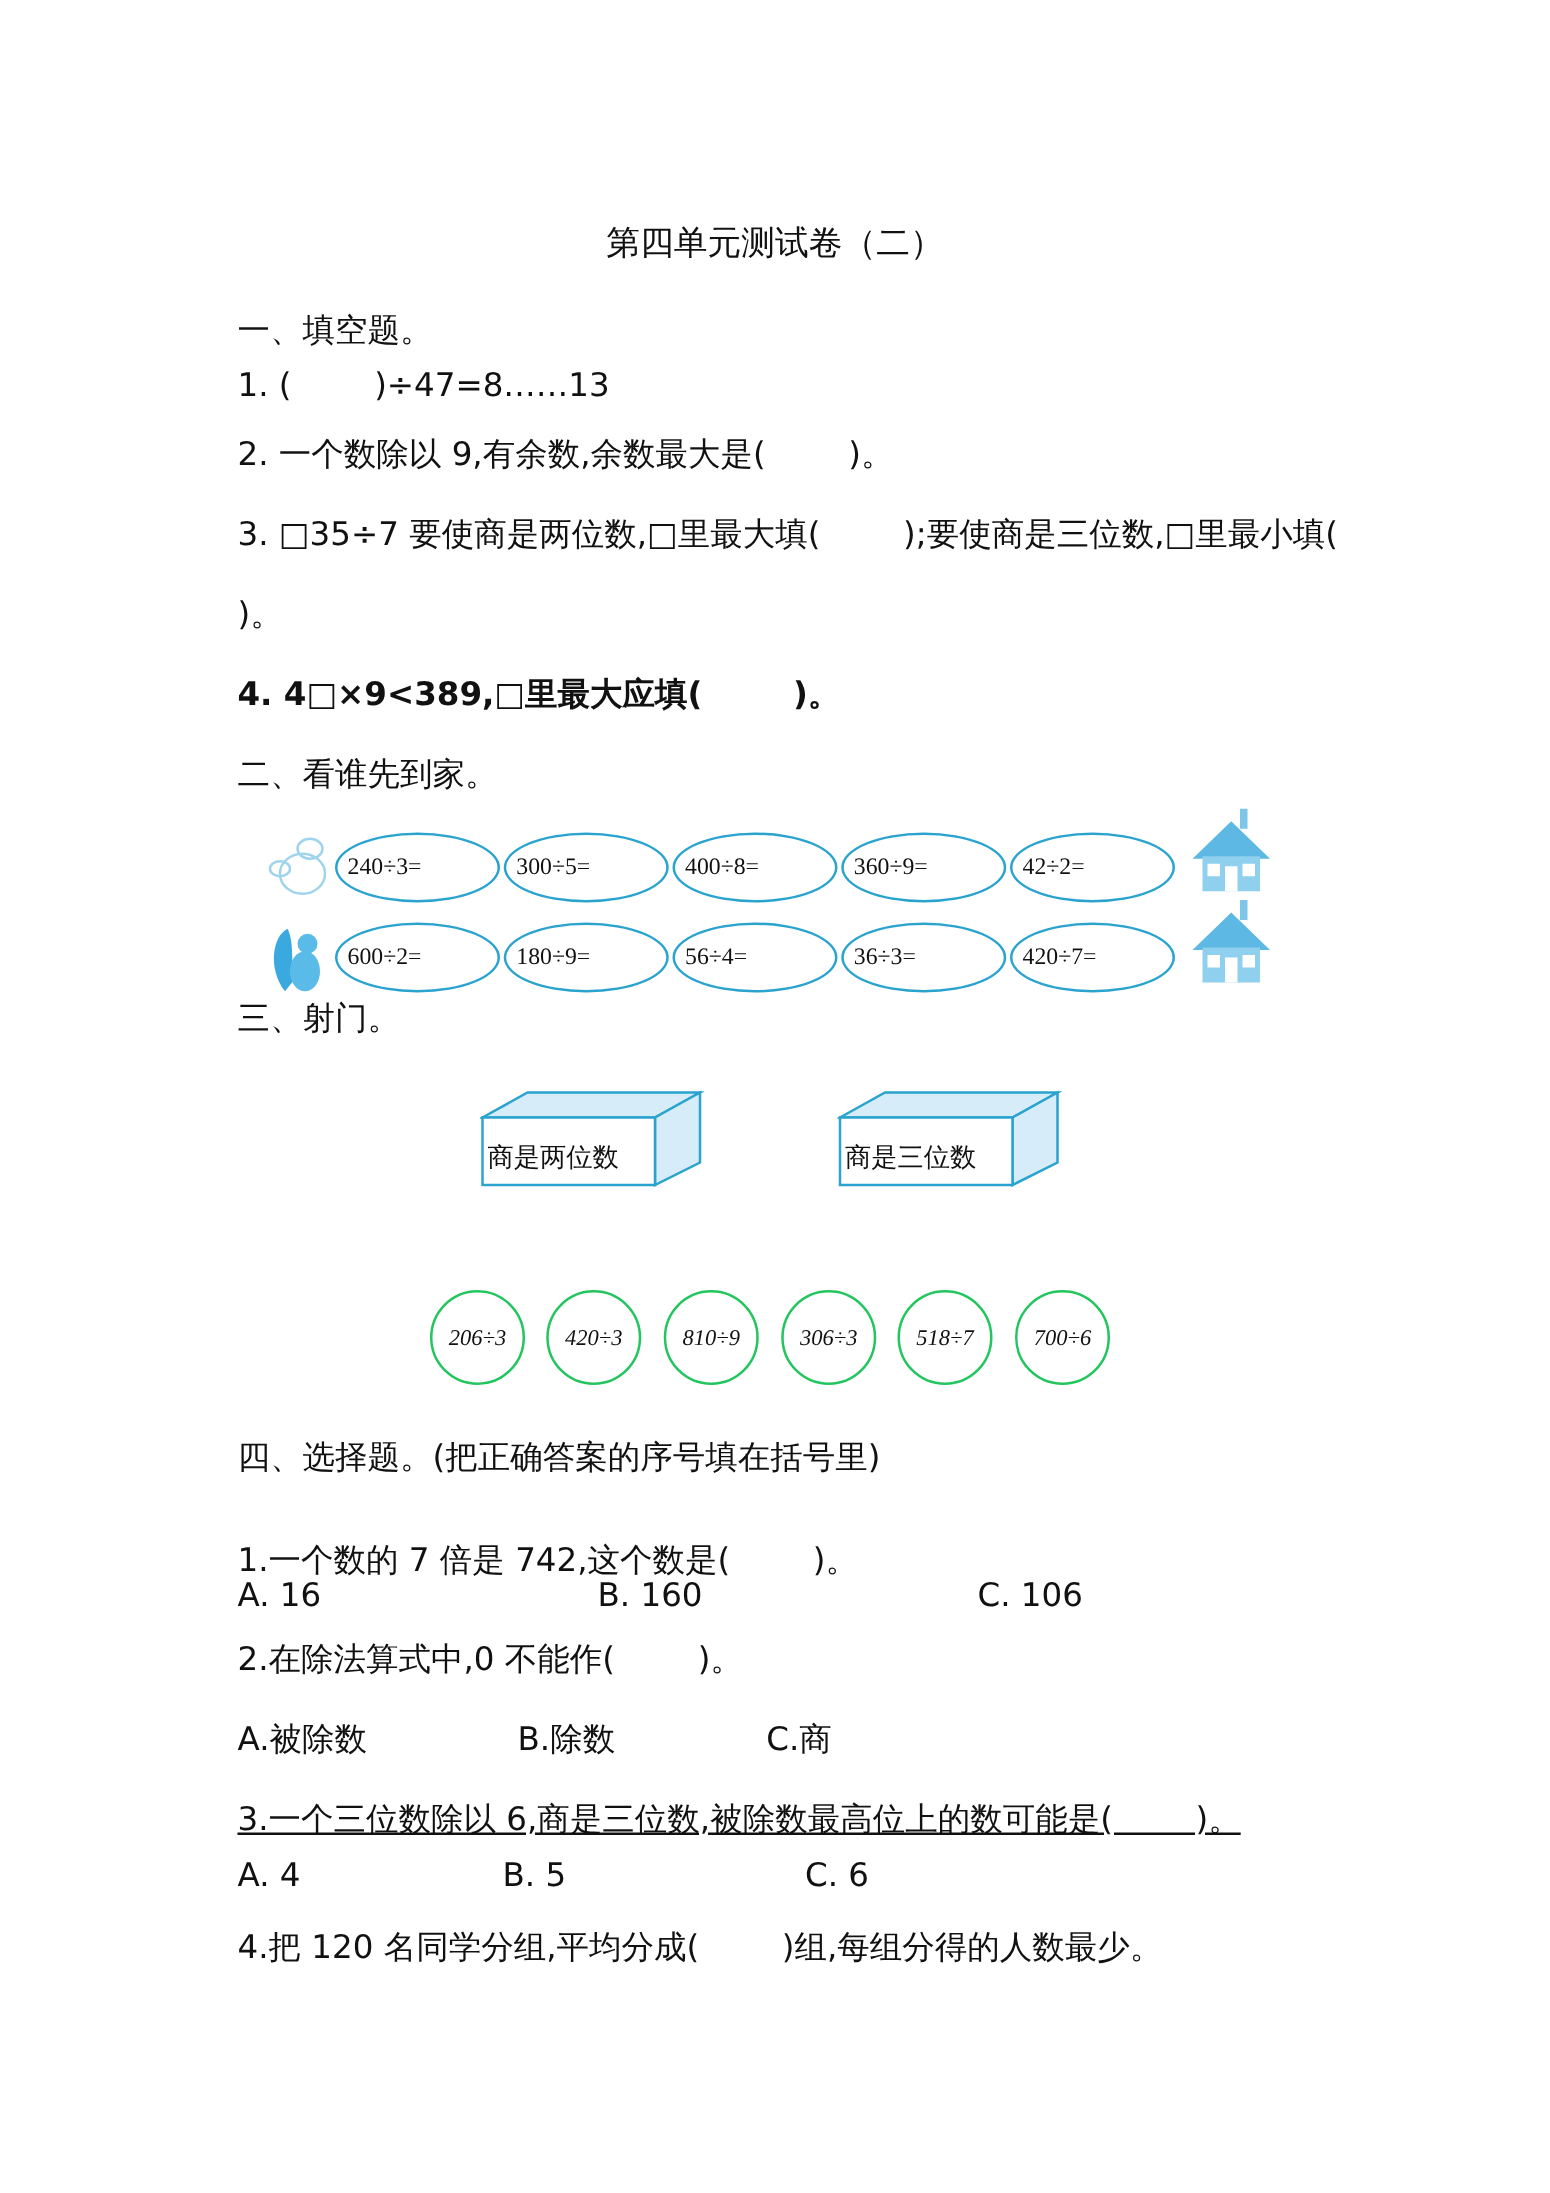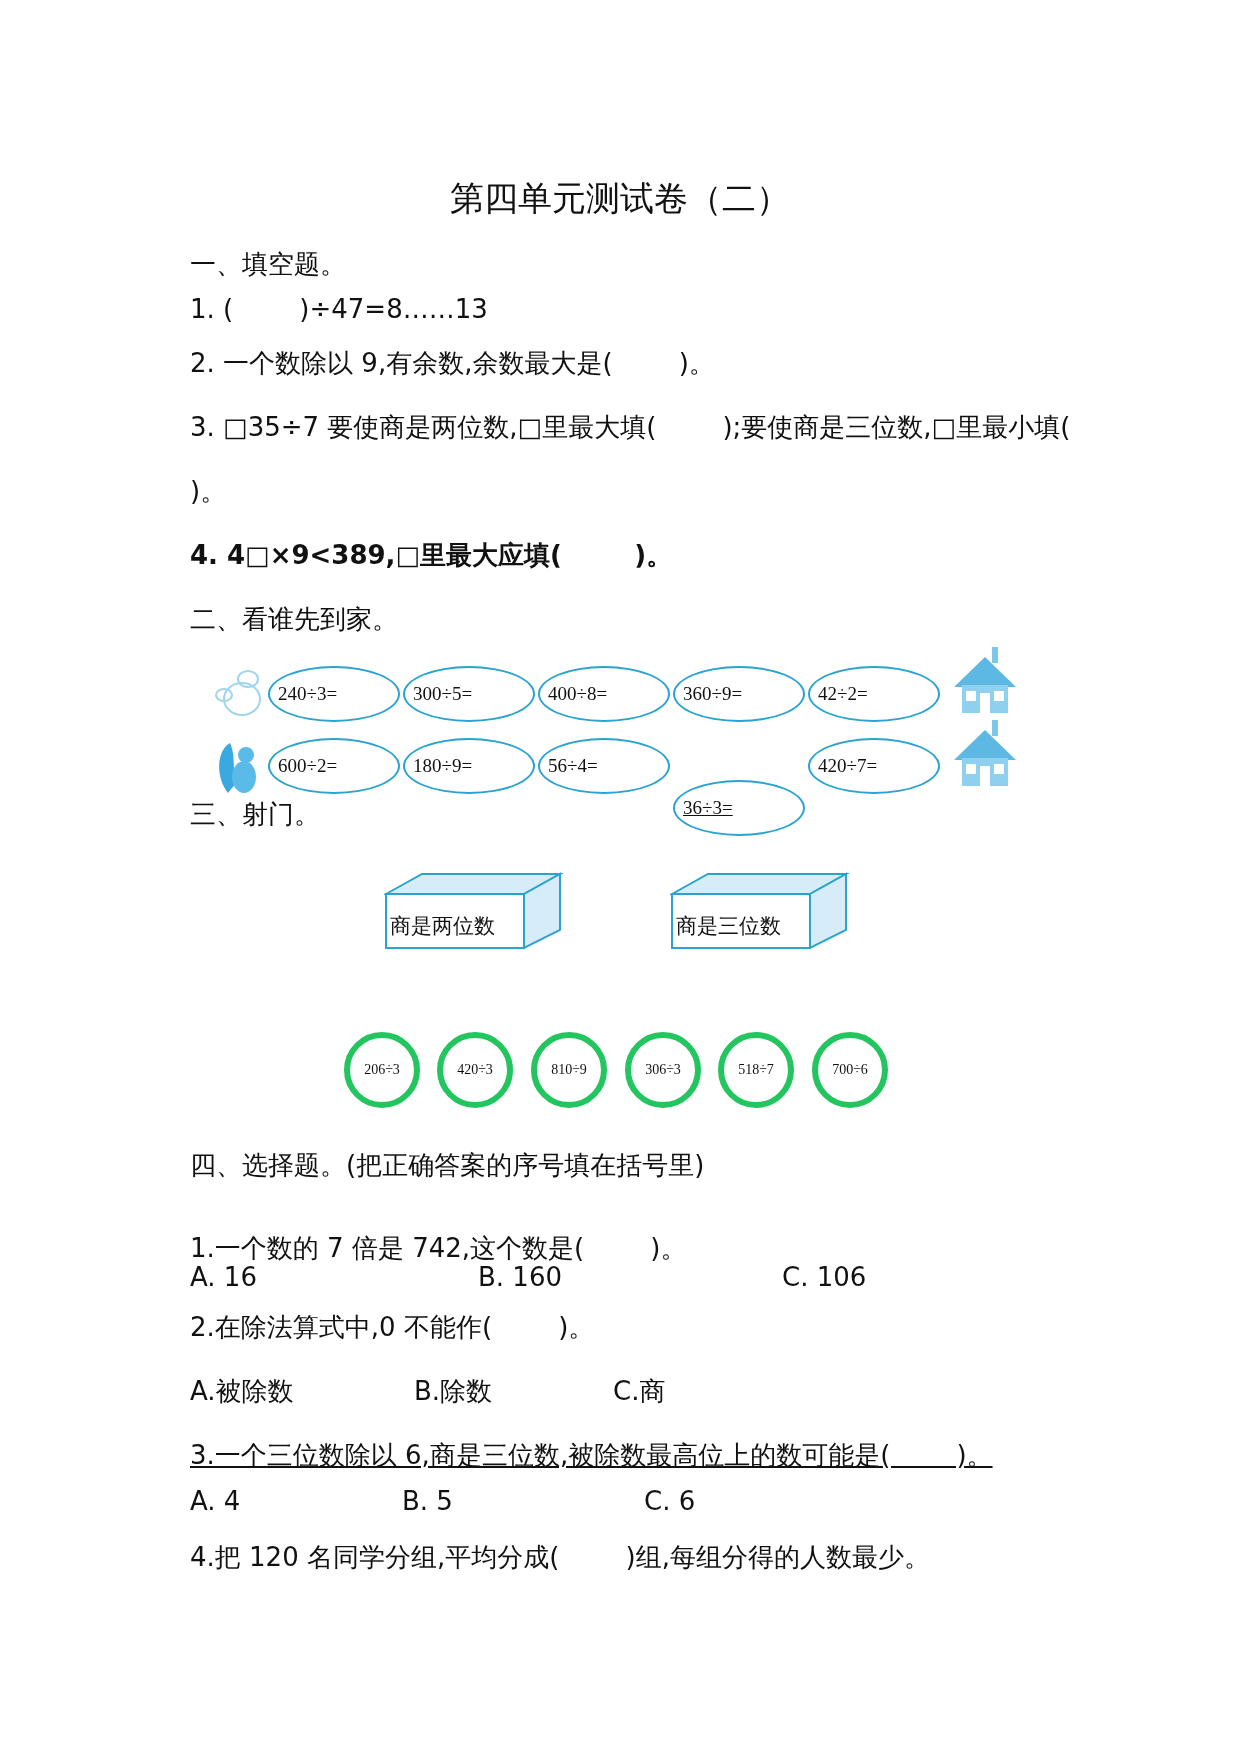--- a/index.html
+++ b/index.html
@@ -5,7 +5,7 @@
   html, body { margin:0; padding:0; background:#fff; }
   body { width:1240px; height:1754px; position:relative; font-family:"DejaVu Sans","Liberation Sans",sans-serif; color:#111; overflow:hidden; }
   .abs { position:absolute; white-space:pre; }
-  .title { top:176px; left:0; width:1240px; text-align:center; font-size:34px; }
+  .title { top:176px; left:0; width:1240px; text-align:center; font-size:27px; }
   .line { left:190px; font-size:26px; }
   .oval { position:absolute; width:132px; height:56px; border:2px solid #2aa3cf; border-radius:50%; box-sizing:border-box; display:flex; align-items:center; padding-left:8px; font-family:"Liberation Serif","DejaVu Serif",serif; font-size:19px; color:#111; }
   .circle { position:absolute; width:76px; height:76px; border:6px solid #22c55e; border-radius:50%; box-sizing:border-box; display:flex; align-items:center; justify-content:center; font-family:"Liberation Serif","DejaVu Serif",serif; font-size:14px; }

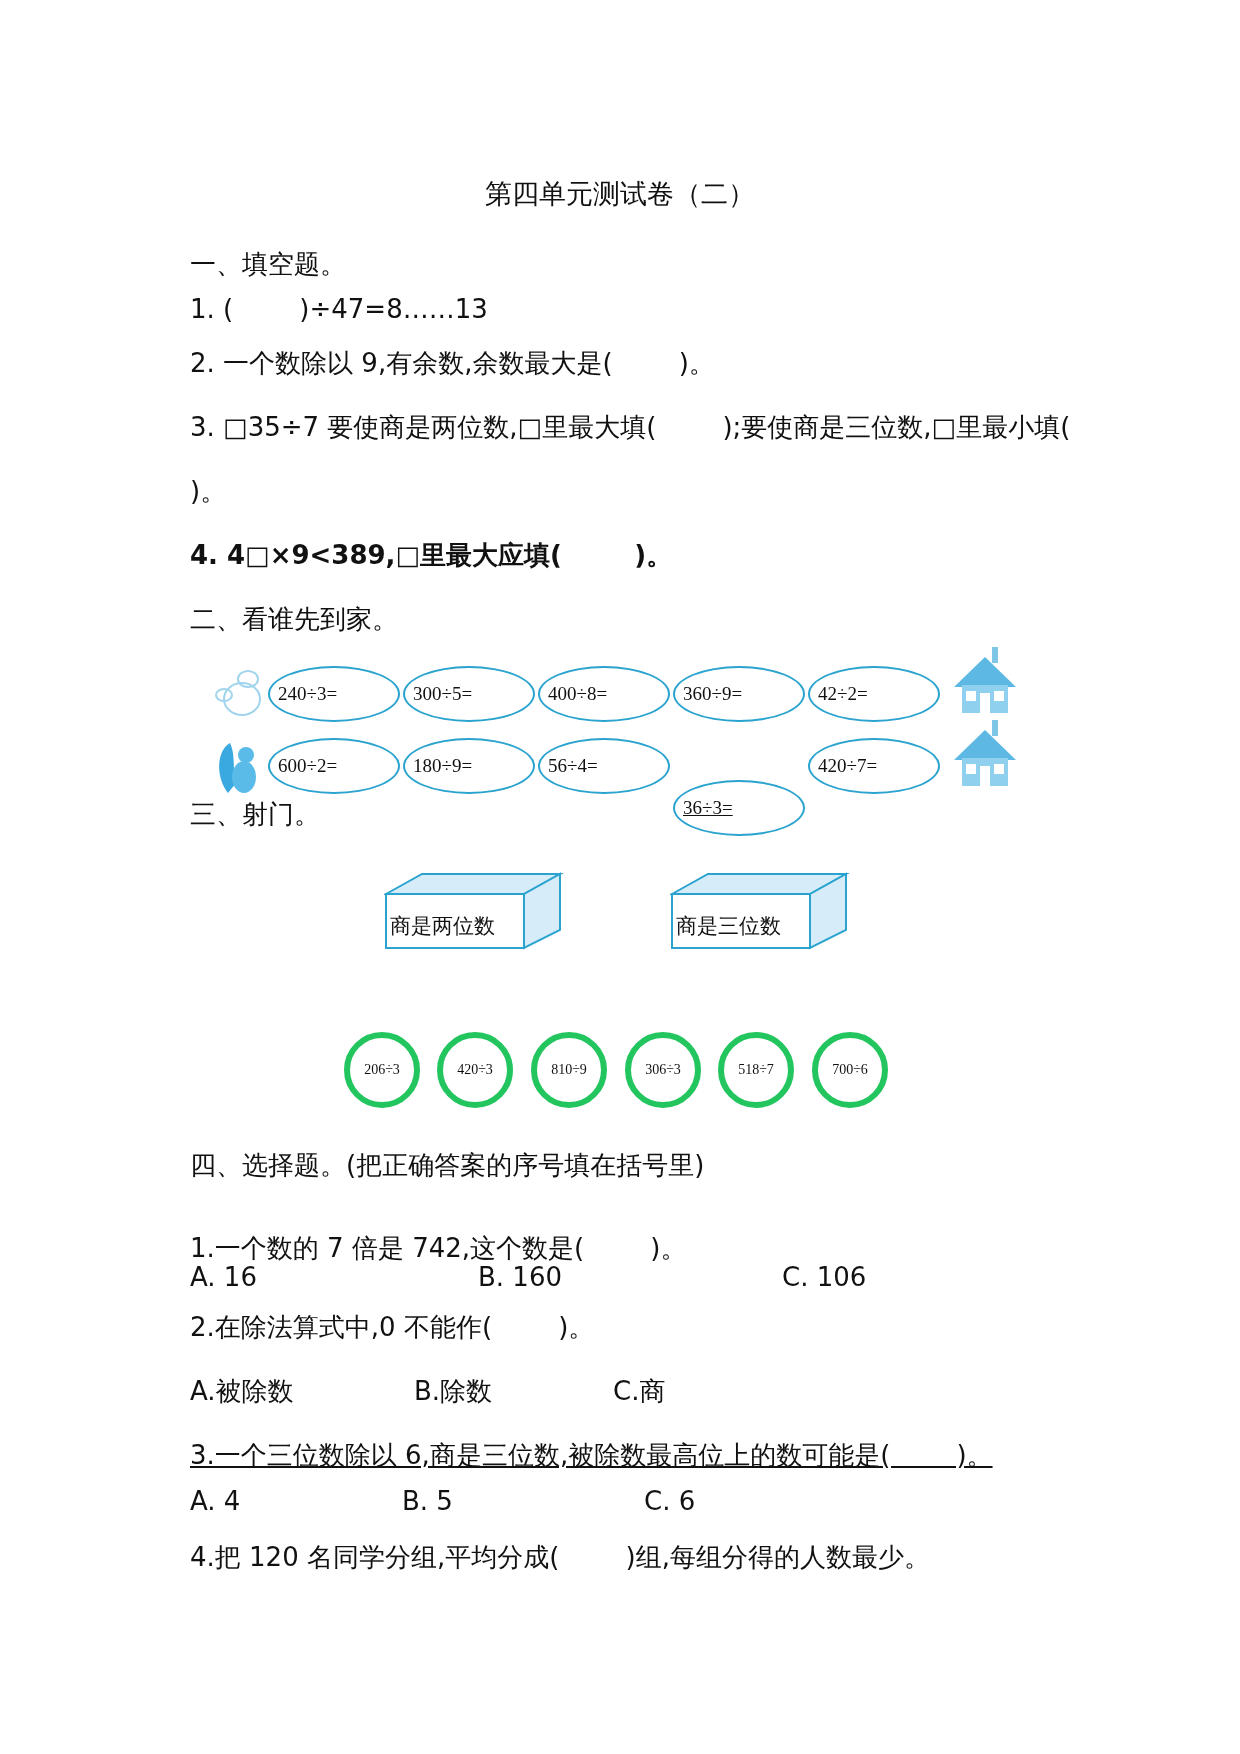--- a/index.html
+++ b/index.html
@@ -54,7 +54,7 @@
 <div class="oval" style="left:268px;top:738px;">600÷2=</div>
 <div class="oval" style="left:403px;top:738px;">180÷9=</div>
 <div class="oval" style="left:538px;top:738px;">56÷4=</div>
-<div class="oval" style="left:673px;top:780px;text-decoration:underline;">36÷3=</div>
+<div class="oval" style="left:673px;top:738px;">36÷3=</div>
 <div class="oval" style="left:808px;top:738px;">420÷7=</div>
 <svg class="icon" style="left:952px;top:718px;" width="66" height="70">
   <rect x="40" y="2" width="6" height="16" fill="#7ec6e8"></rect>

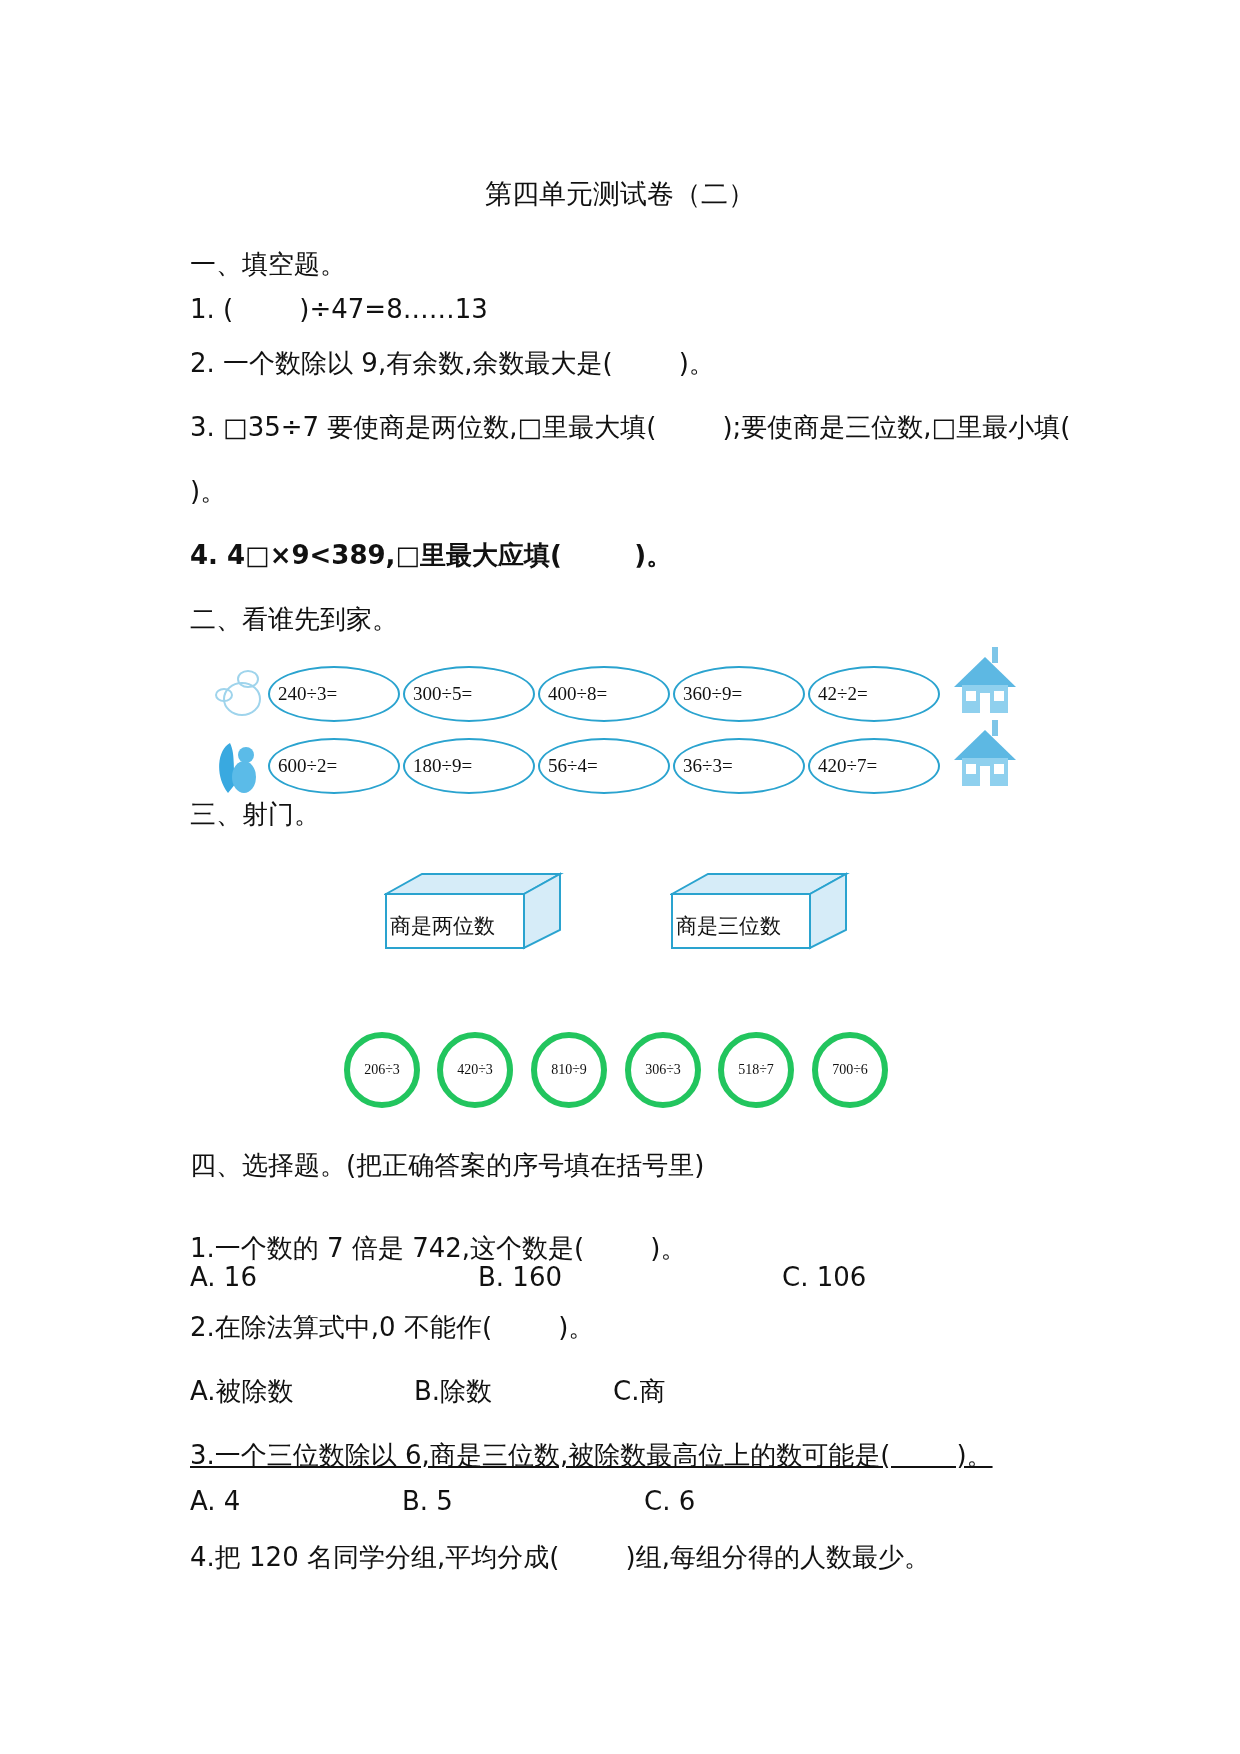--- a/index.html
+++ b/index.html
@@ -8,7 +8,7 @@
   .title { top:176px; left:0; width:1240px; text-align:center; font-size:27px; }
   .line { left:190px; font-size:26px; }
   .oval { position:absolute; width:132px; height:56px; border:2px solid #2aa3cf; border-radius:50%; box-sizing:border-box; display:flex; align-items:center; padding-left:8px; font-family:"Liberation Serif","DejaVu Serif",serif; font-size:19px; color:#111; }
-  .circle { position:absolute; width:76px; height:76px; border:6px solid #22c55e; border-radius:50%; box-sizing:border-box; display:flex; align-items:center; justify-content:center; font-family:"Liberation Serif","DejaVu Serif",serif; font-size:14px; }
+  .circle { position:absolute; width:76px; height:76px; border:2px solid #22c55e; border-radius:50%; box-sizing:border-box; display:flex; align-items:center; justify-content:center; font-family:"Liberation Serif","DejaVu Serif",serif; font-size:18px;font-style:italic; }
   .box { position:absolute; width:180px; height:80px; }
   .box-label { position:absolute; left:6px; top:40px; font-size:21px; font-family:"DejaVu Sans",sans-serif; }
   .icon { position:absolute; }

